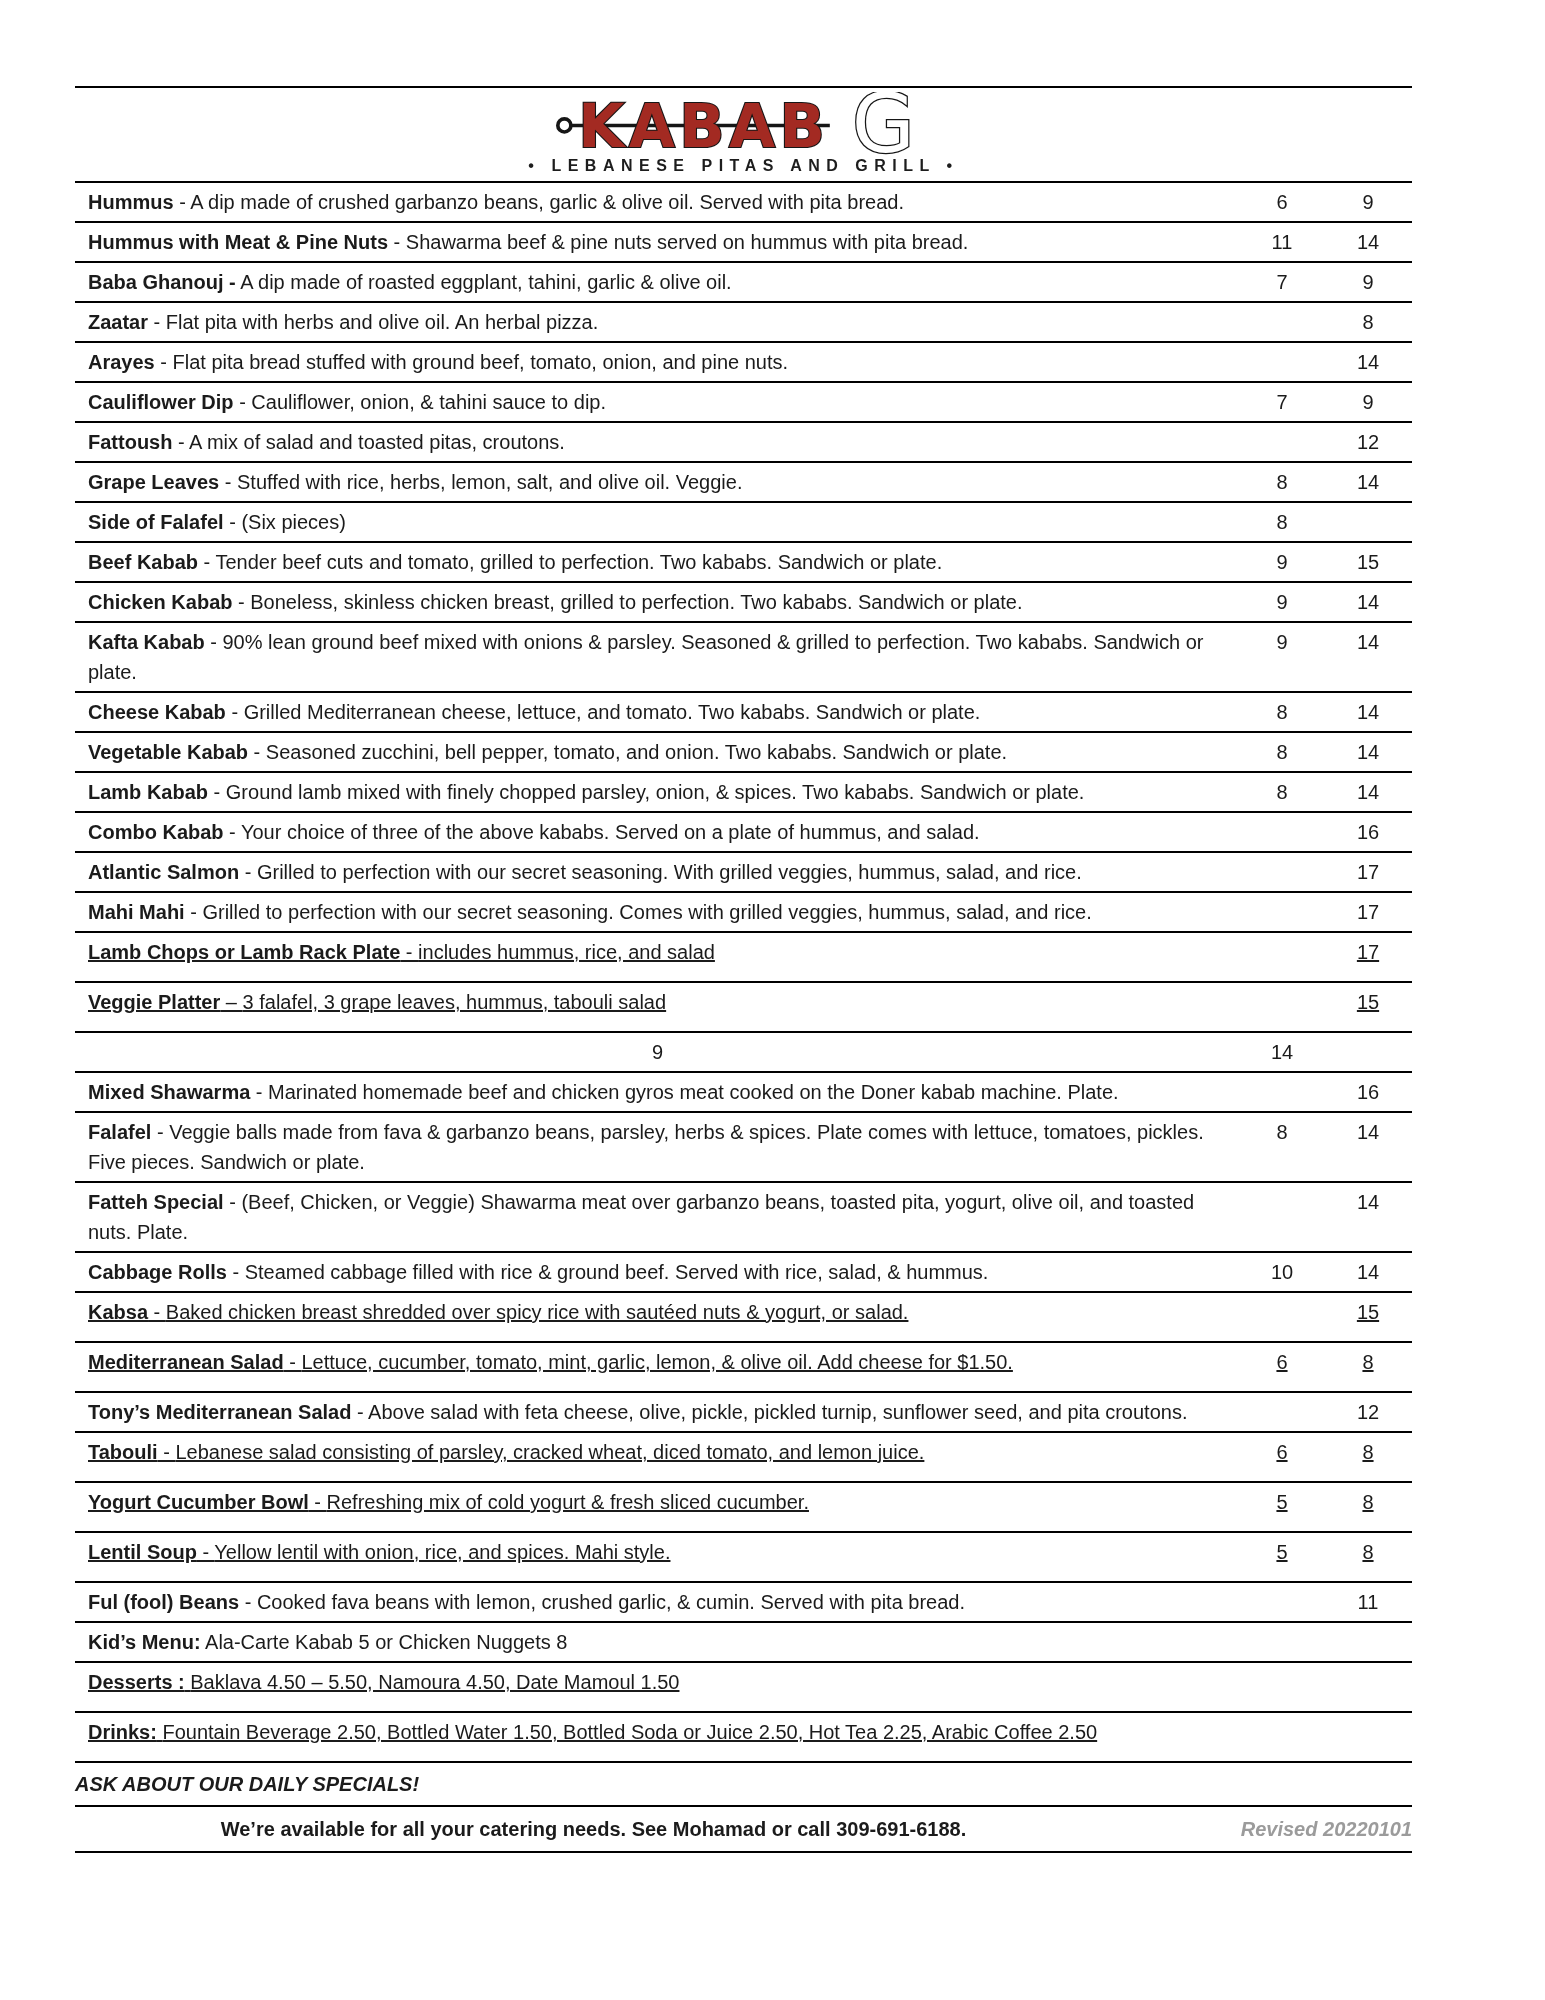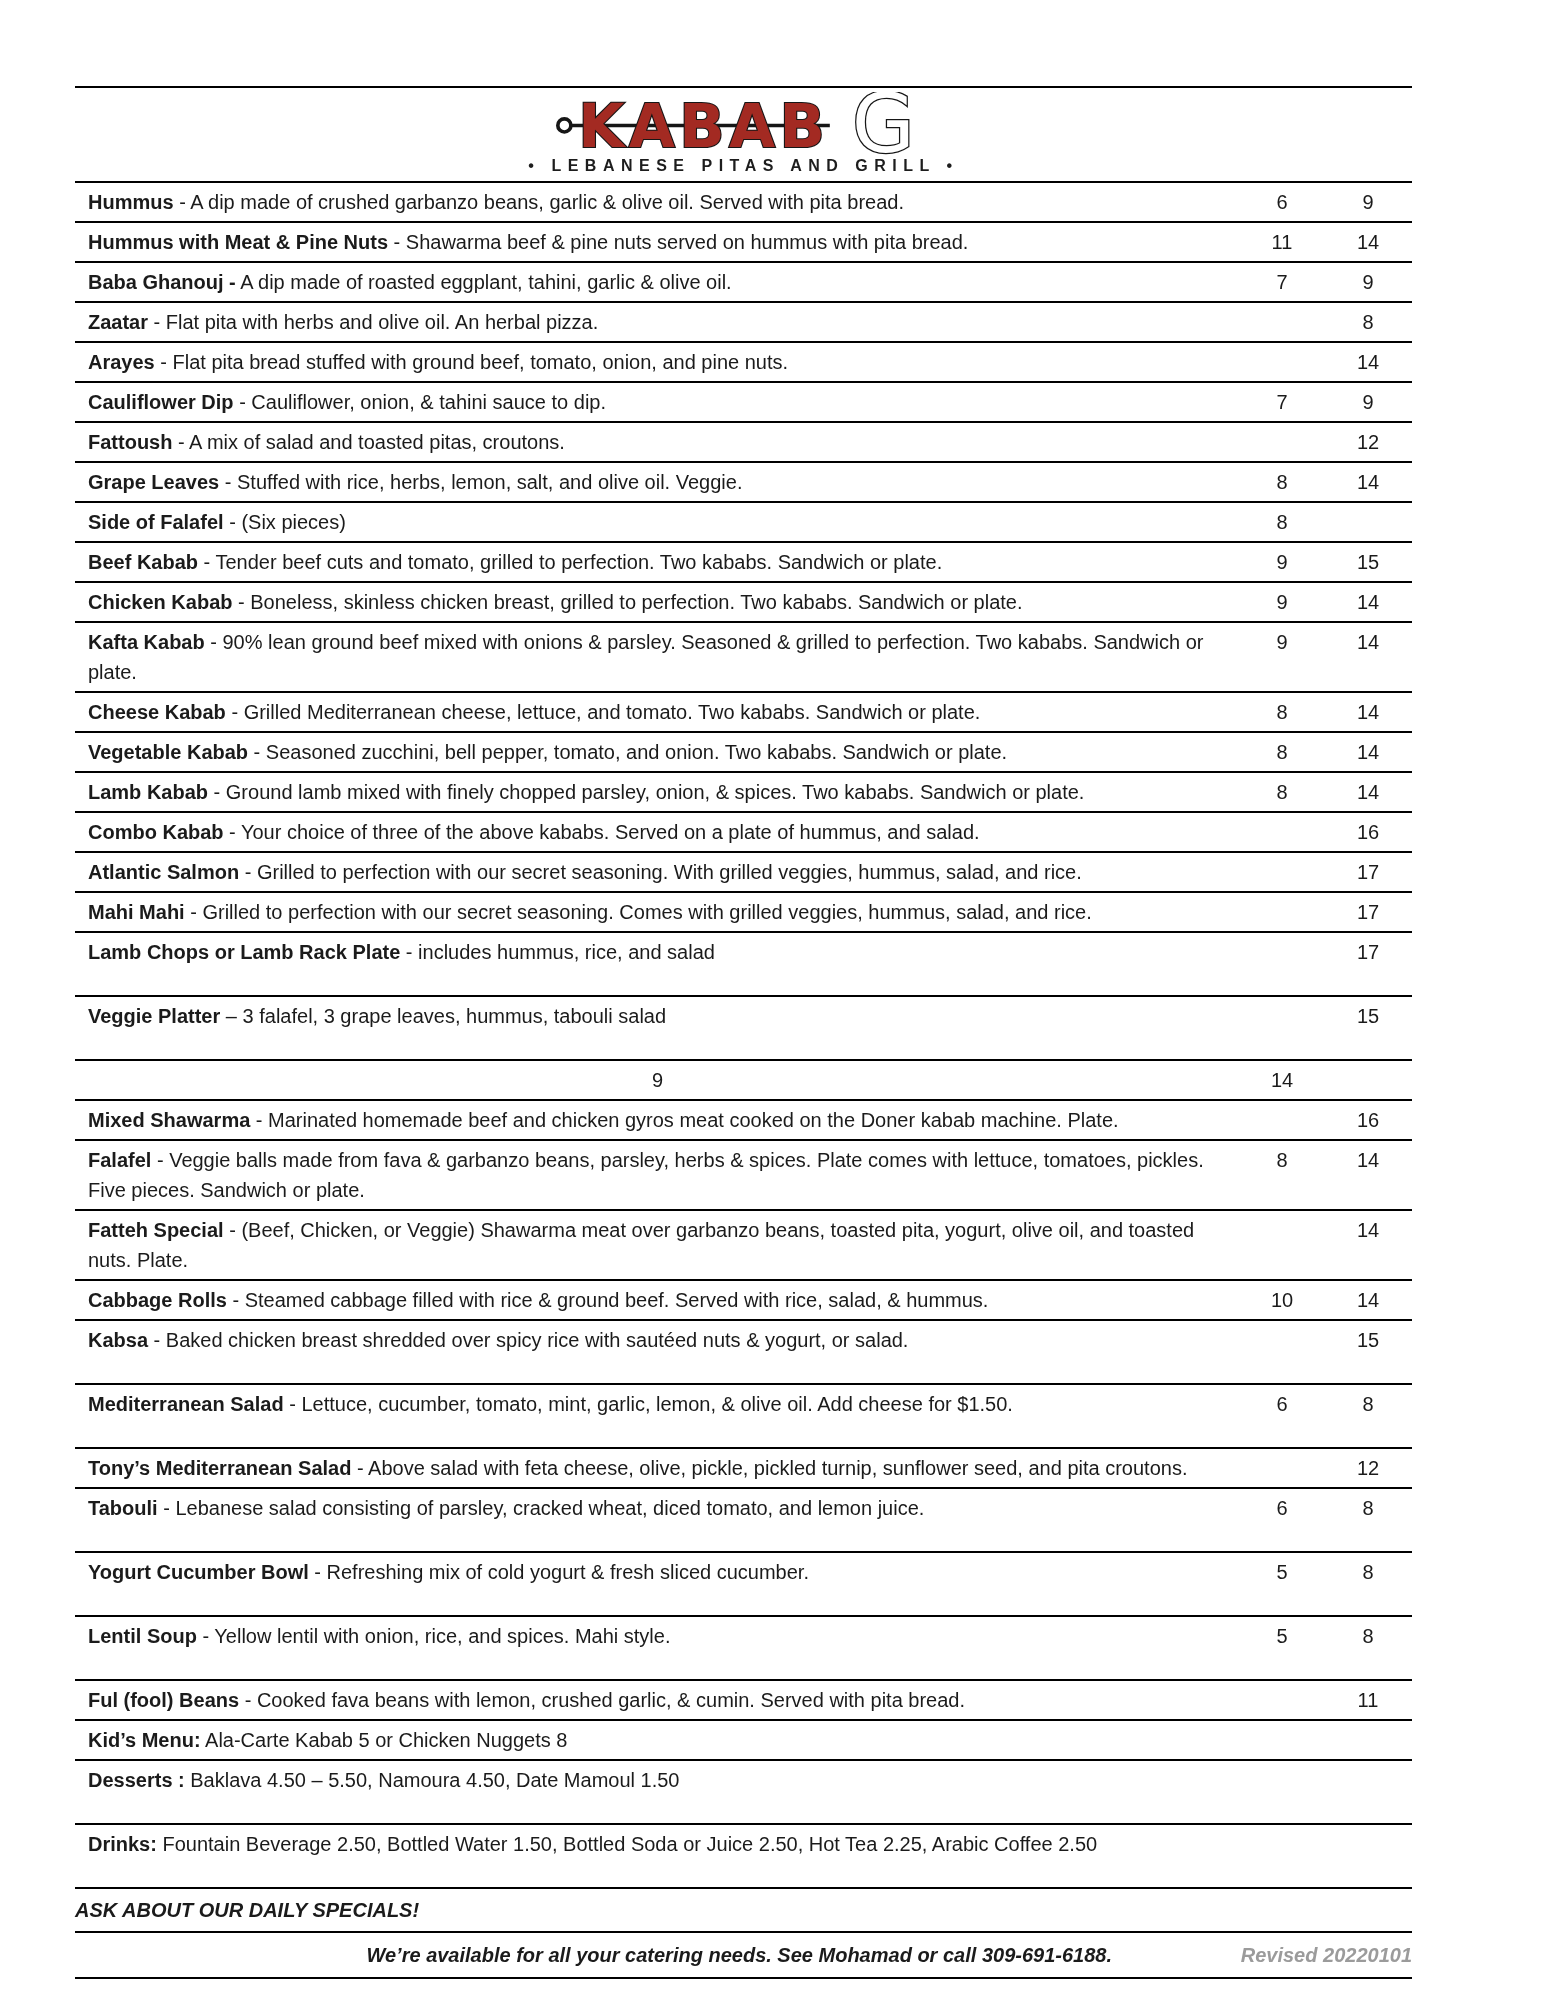--- a/index.html
+++ b/index.html
@@ -34,7 +34,7 @@
     padding: 4px 0;
     align-items: start;
   }
-  .row.tall { padding-bottom: 28px; }
+  .row.tall { padding-bottom: 14px; text-decoration: underline; }
   .item-text {
     padding-left: 13px; padding-right: 6px;
     font-size: 20px; line-height: 30px;

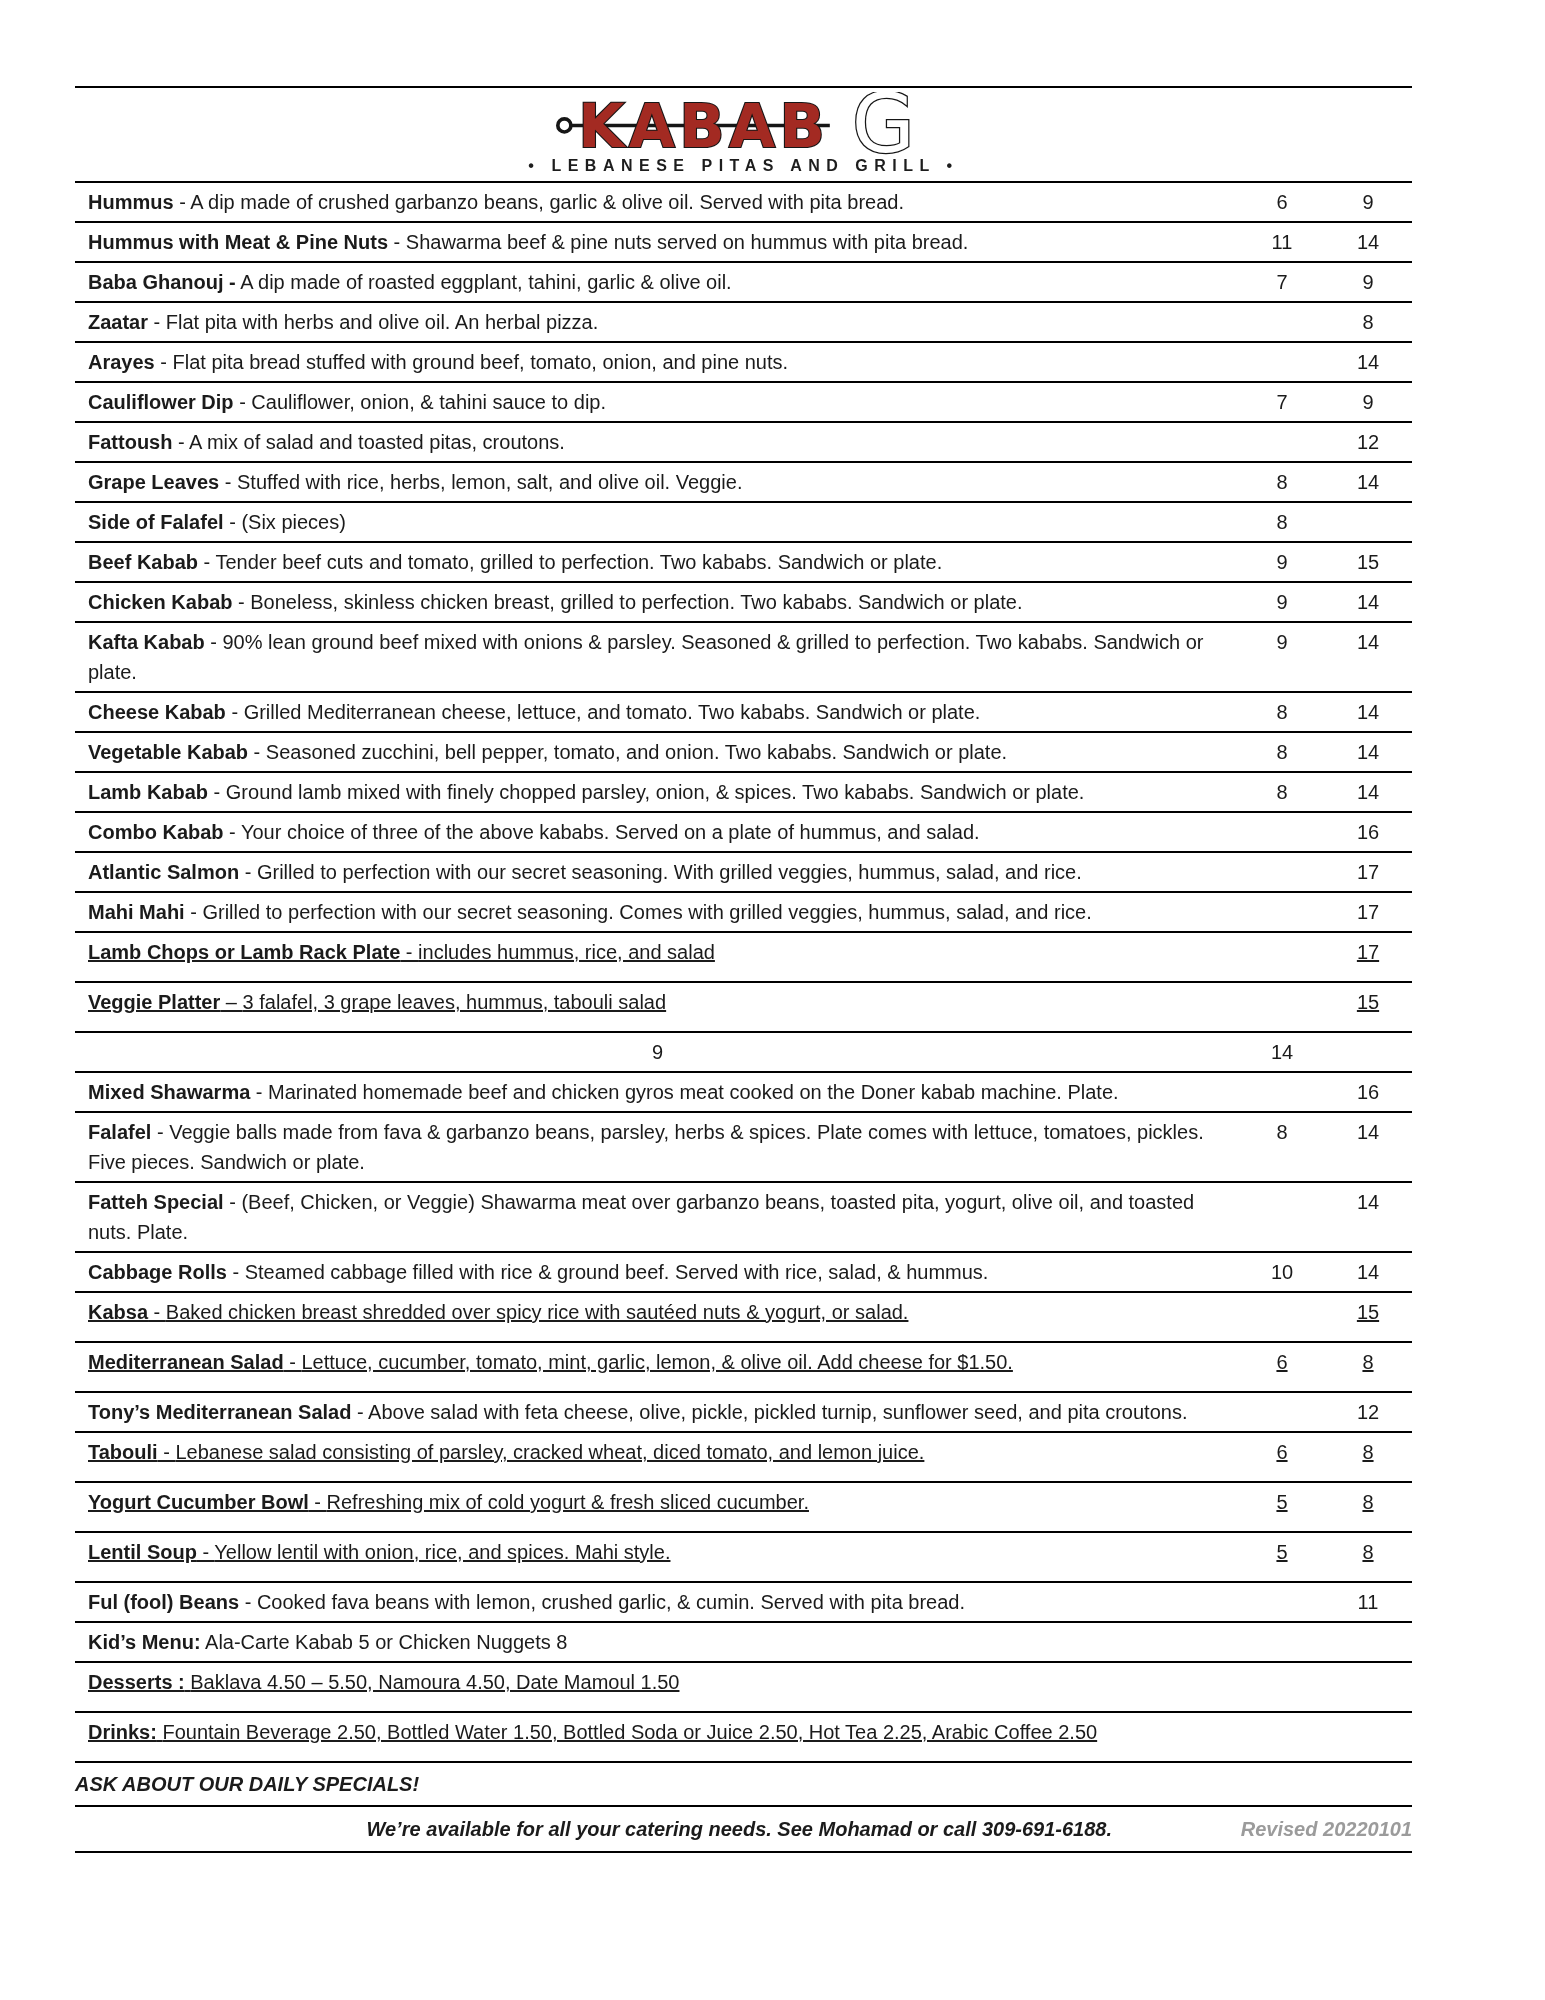--- a/index.html
+++ b/index.html
@@ -57,7 +57,7 @@
     padding: 7px 0; display: flex; align-items: baseline;
     font-size: 20px; line-height: 30px;
   }
-  .catering-text { flex: 1; text-align: right; font-weight: bold; font-style: italic; }
+  .catering-text { flex: 1; text-align: center; font-weight: bold; }
   .revised { width: 300px; text-align: right; font-weight: bold; font-style: italic; color: #9b9b9b; }
 </style>
 </head>

